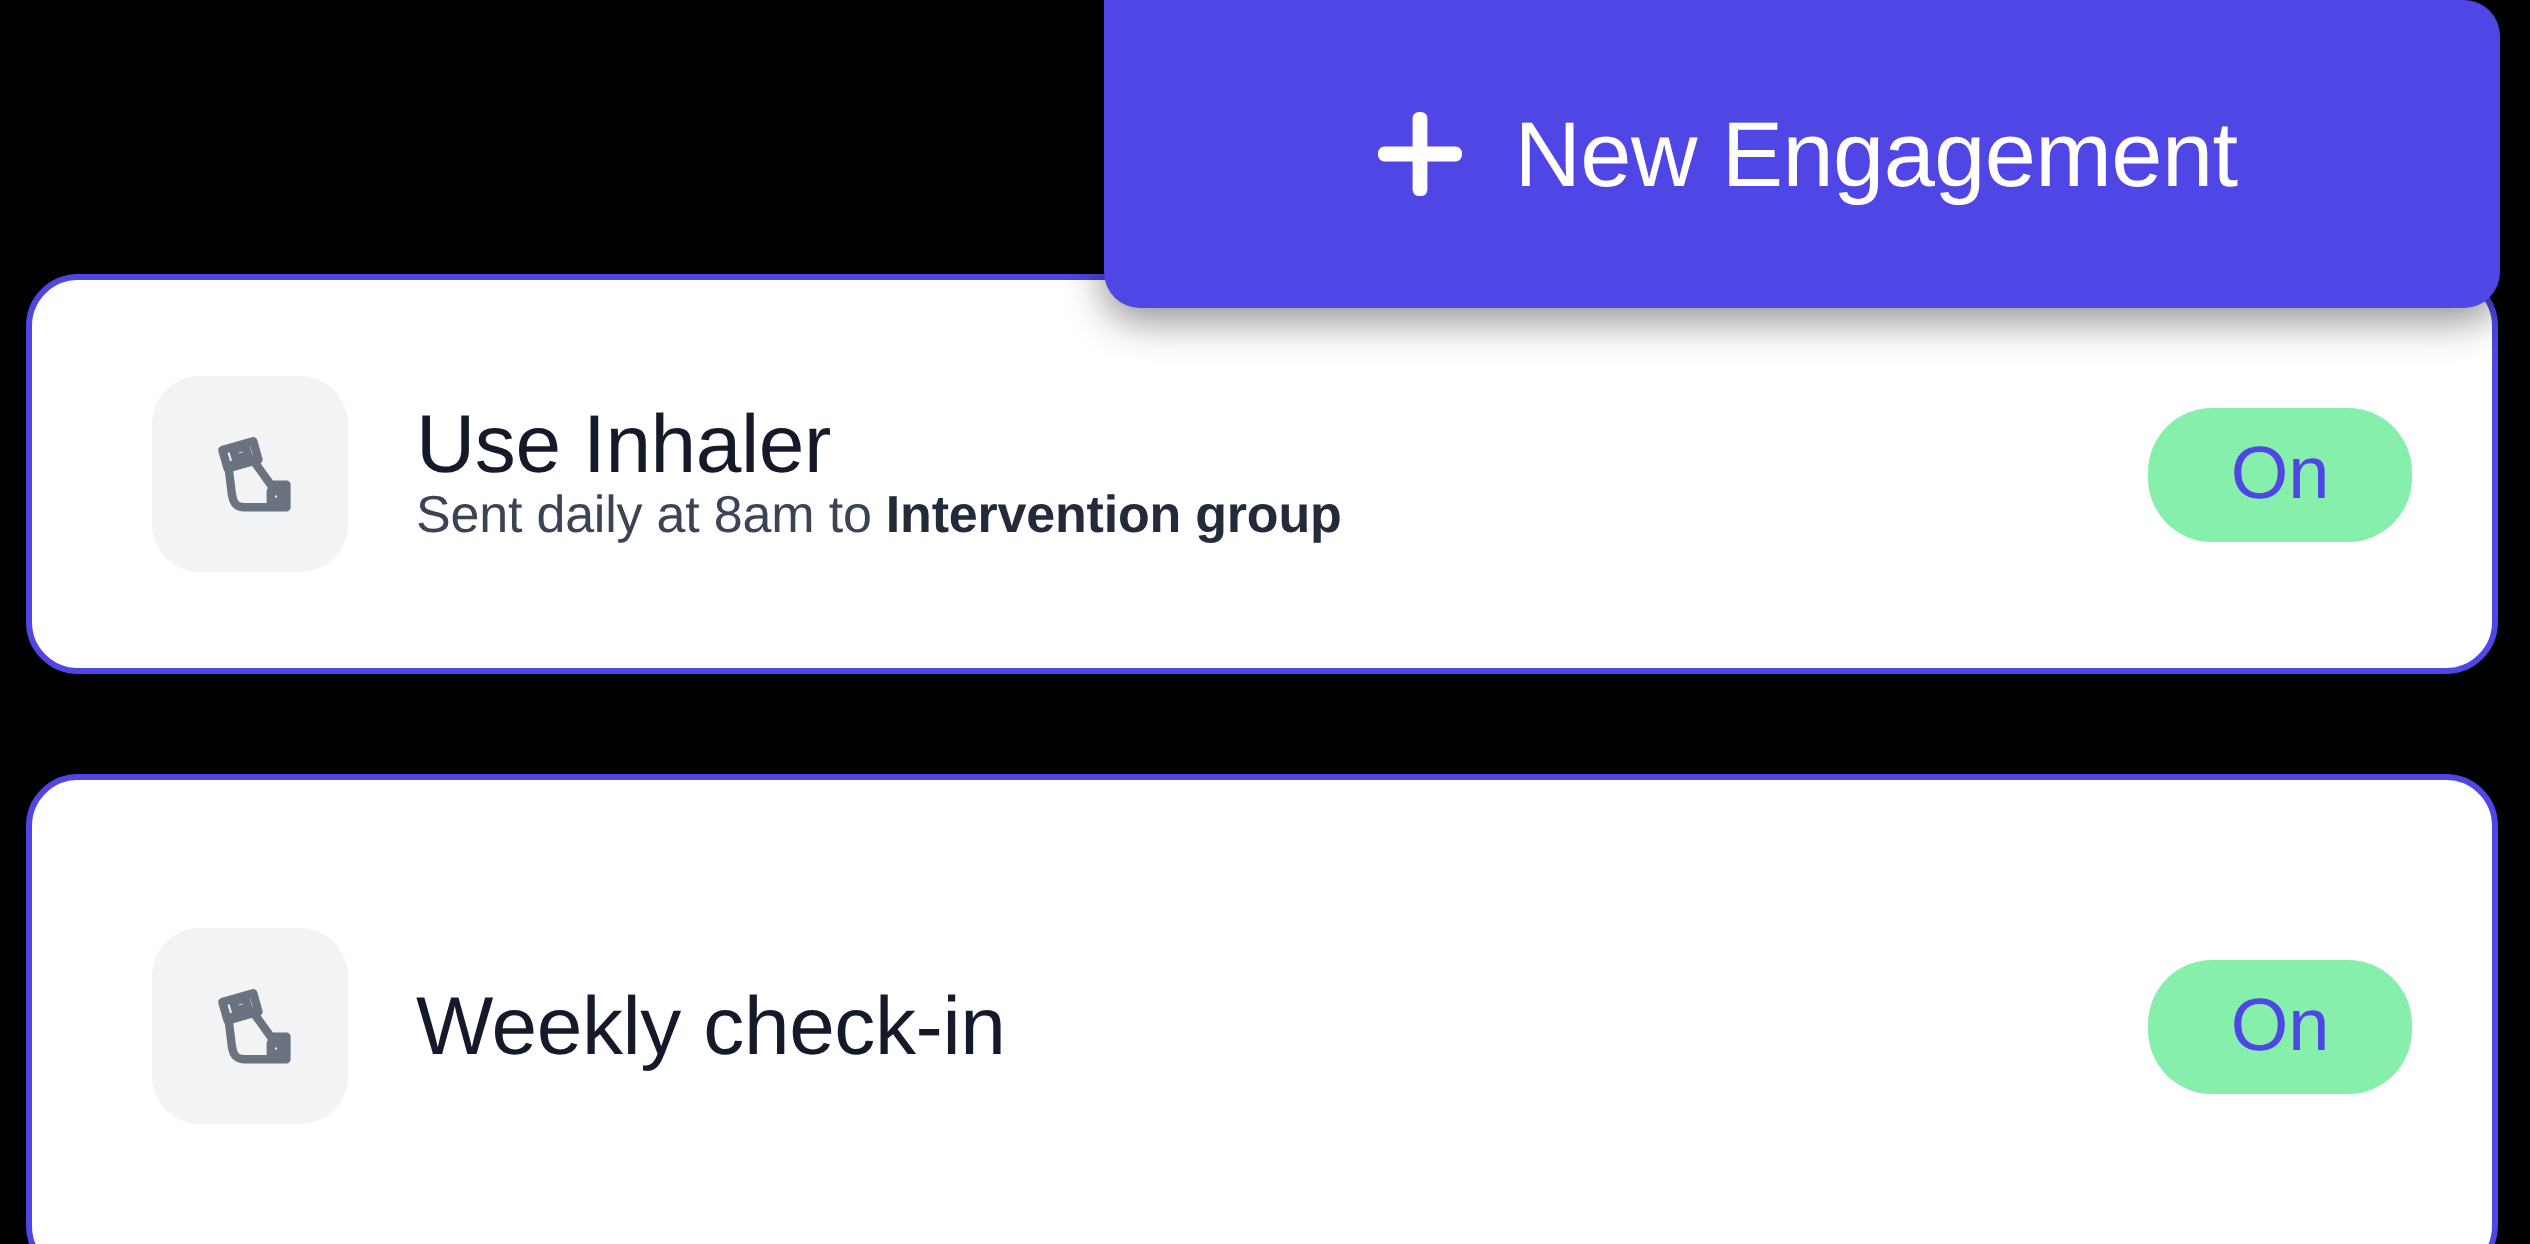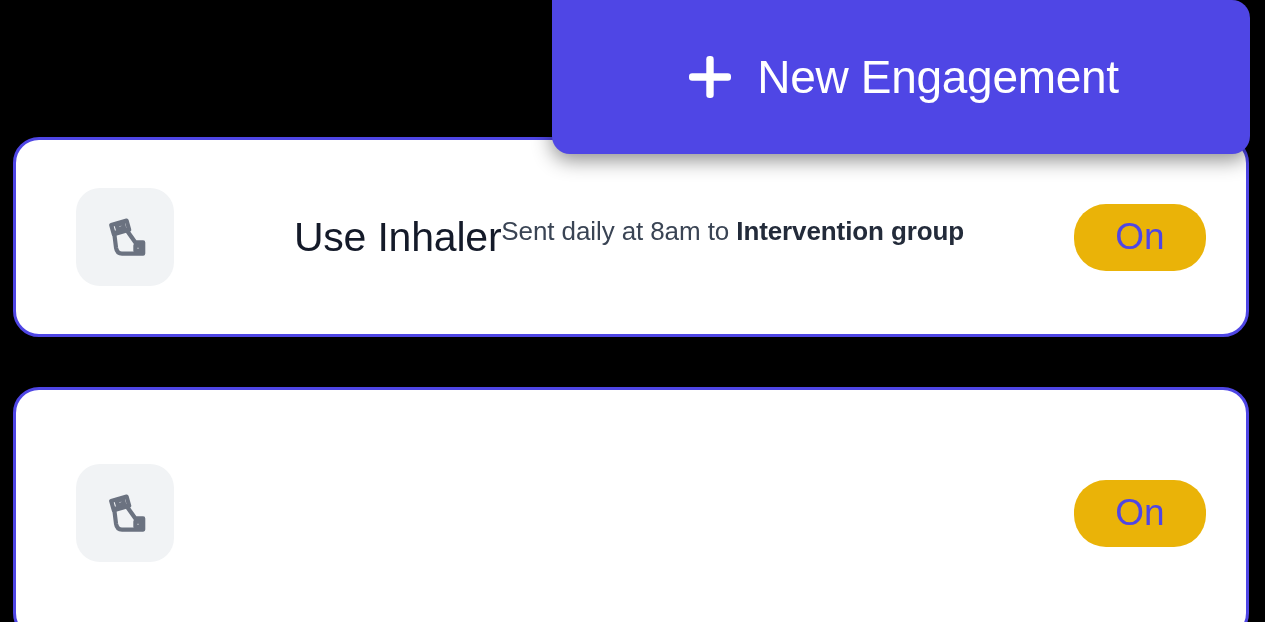--- a/index.html
+++ b/index.html
@@ -67,7 +67,7 @@
     flex: 1 1 auto;
     min-width: 0;
     display: flex;
-    flex-direction: row;
+    flex-direction: column;
     justify-content: center;
     gap: 0;
   }

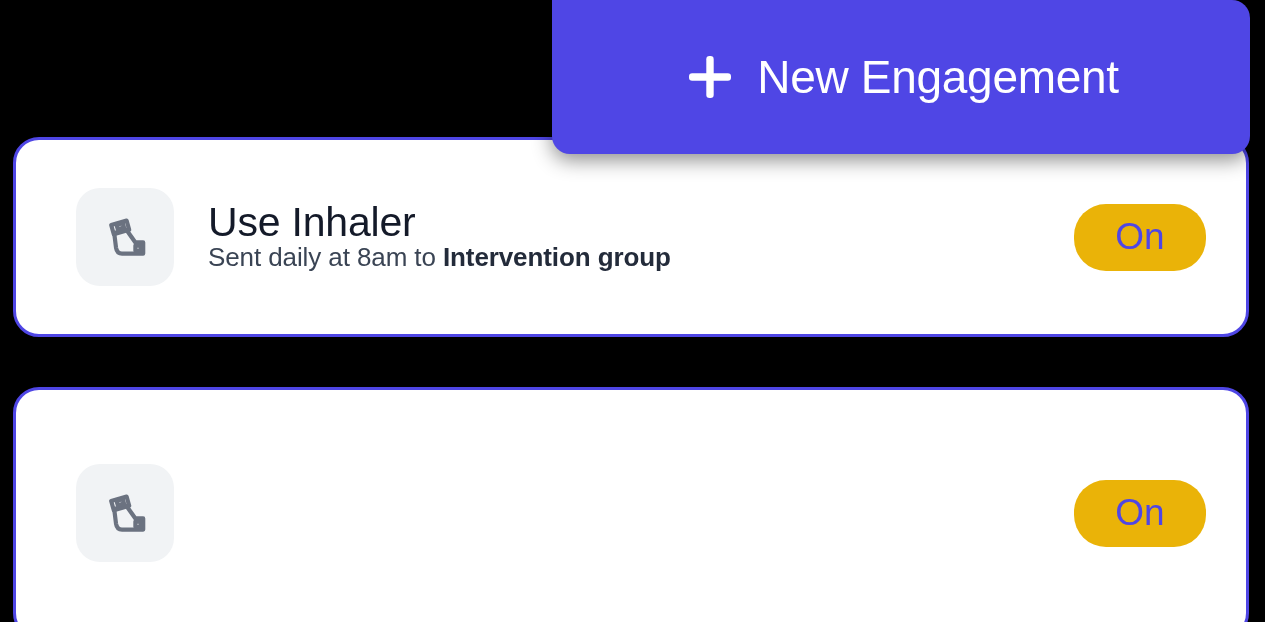--- a/index.html
+++ b/index.html
@@ -98,7 +98,7 @@
     min-width: 132px;
     height: 67px;
     border-radius: 32px;
-    background: #eab308;
+    background: #86efac;
     color: #4F46E5;
     font-size: 37px;
     display: flex;

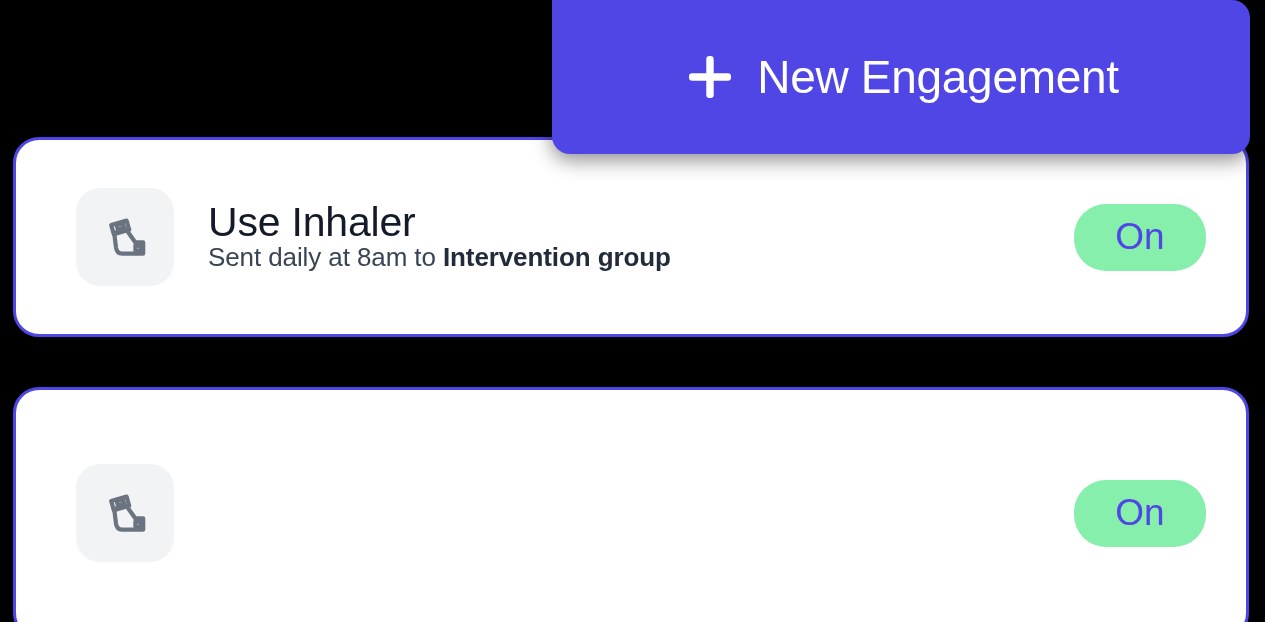--- a/index.html
+++ b/index.html
@@ -180,6 +180,7 @@
       </svg>
     </div>
     <div class="card-text">
+      <div class="card-title">Weekly check-in</div>
     </div>
     <div class="status-badge">On</div>
   </div>

